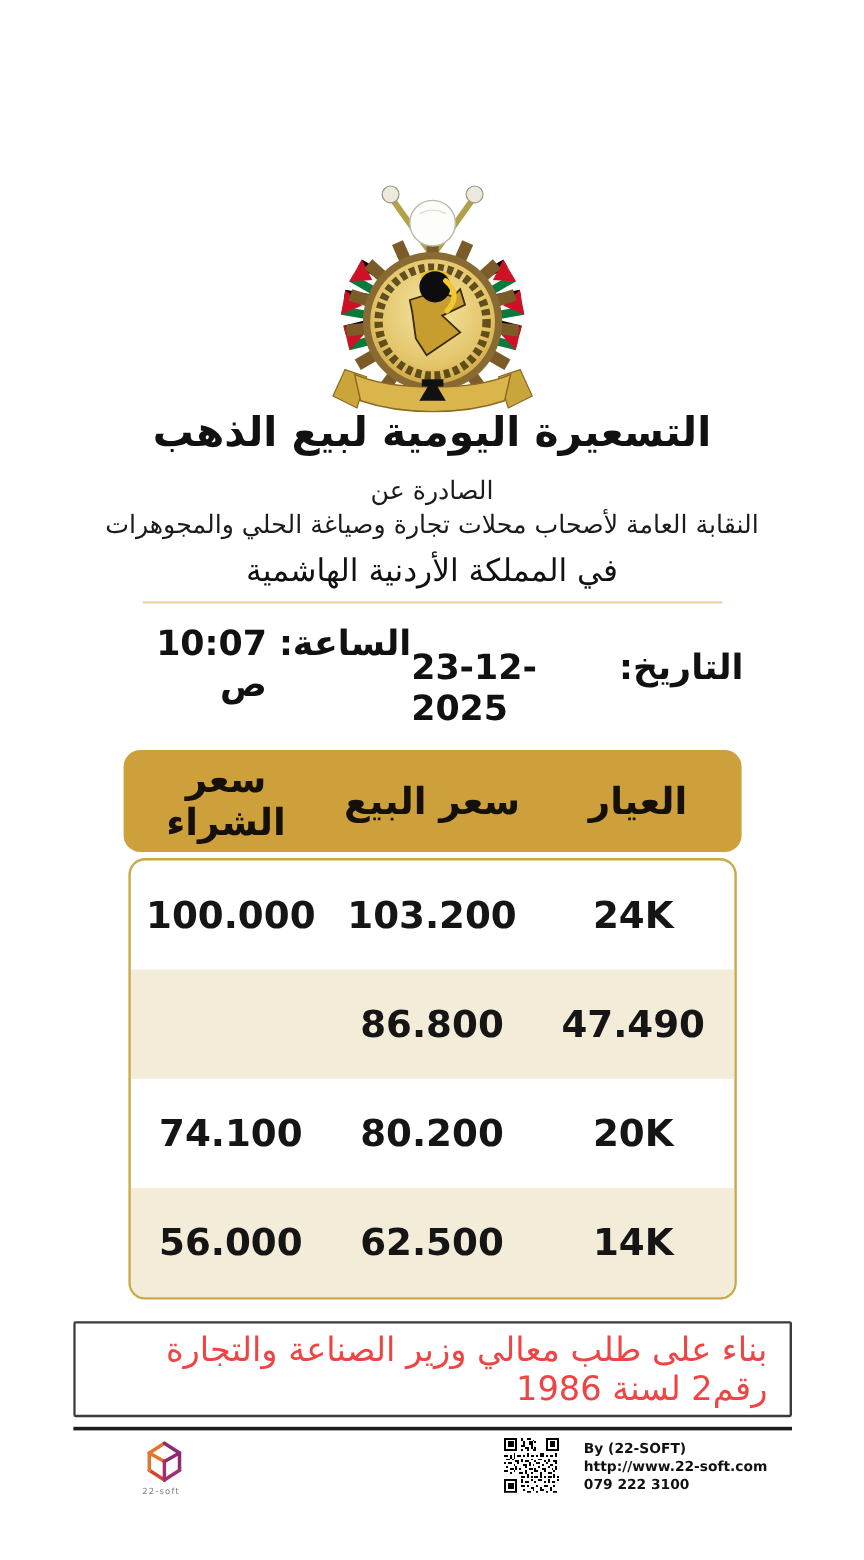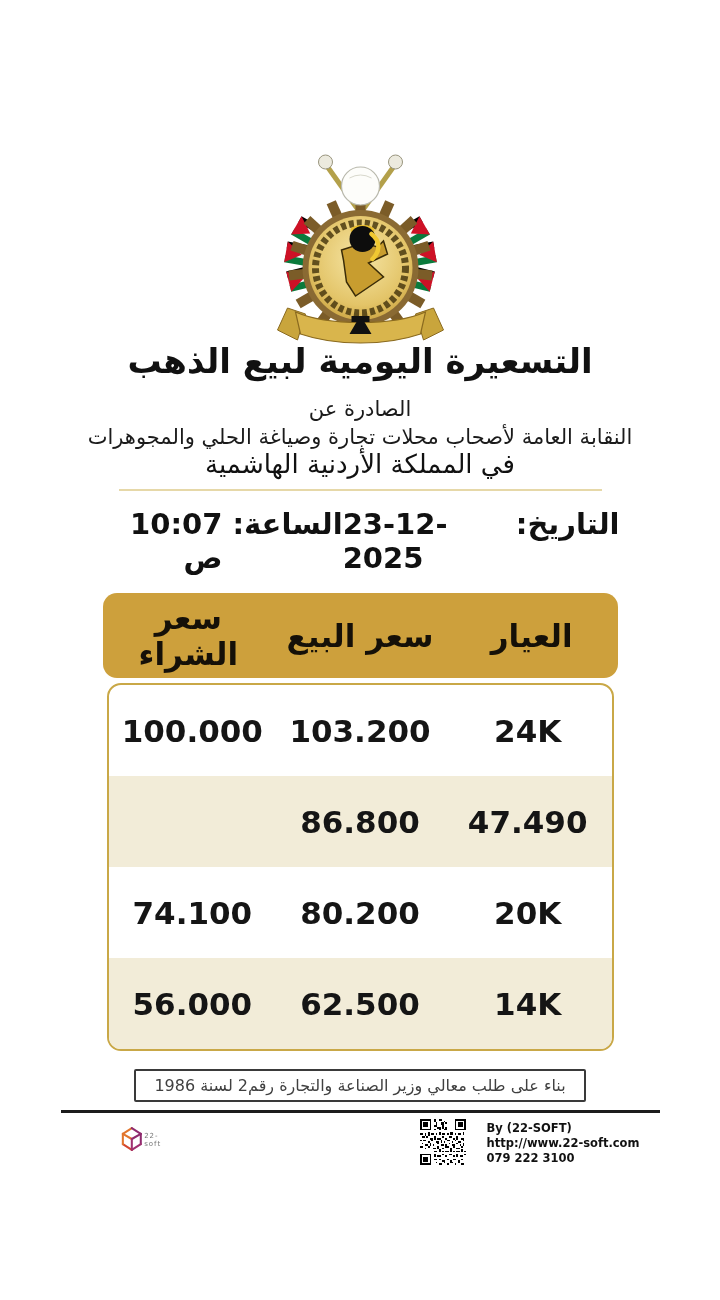--- a/index.html
+++ b/index.html
@@ -12,7 +12,7 @@
   .main-title { font-size:34px; font-weight:700; margin-top:-10px; letter-spacing:0; }
   .issued-by { font-size:21px; font-weight:400; margin-top:16px; color:#1b1b1b; }
   .issuer { font-size:21px; font-weight:400; margin-top:4px; color:#1b1b1b; }
-  .region { font-size:26px; font-weight:500; }
+  .region { font-size:26px; font-weight:500; margin-top:12px; }
 
   .thin-divider { height:2px; background:#e6d8a8; margin:10px 58px 0 58px; }
 

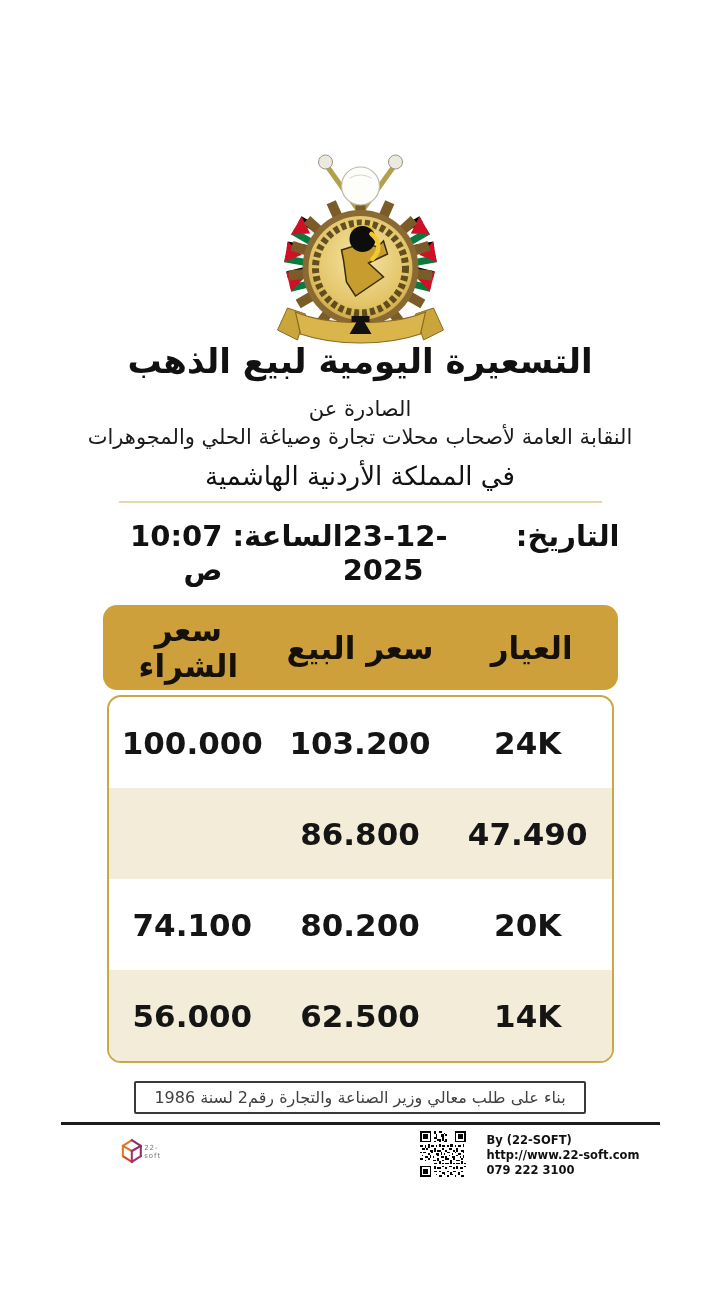--- a/index.html
+++ b/index.html
@@ -19,7 +19,7 @@
   .datetime-row { direction:rtl; display:flex; justify-content:space-between;
     padding:0 40px; margin-top:16px; font-size:29px; font-weight:700; }
   .dt-item { display:flex; gap:10px; align-items:baseline; }
-  .ltr-num { direction:ltr; unicode-bidi:isolate; }
+  .ltr-num { direction:ltr; unicode-bidi:isolate;margin-top:20px; }
 
   .table-area { direction:rtl; }
   .table-header { margin:18px 42px 0 42px; height:85px; background:#cda03c;

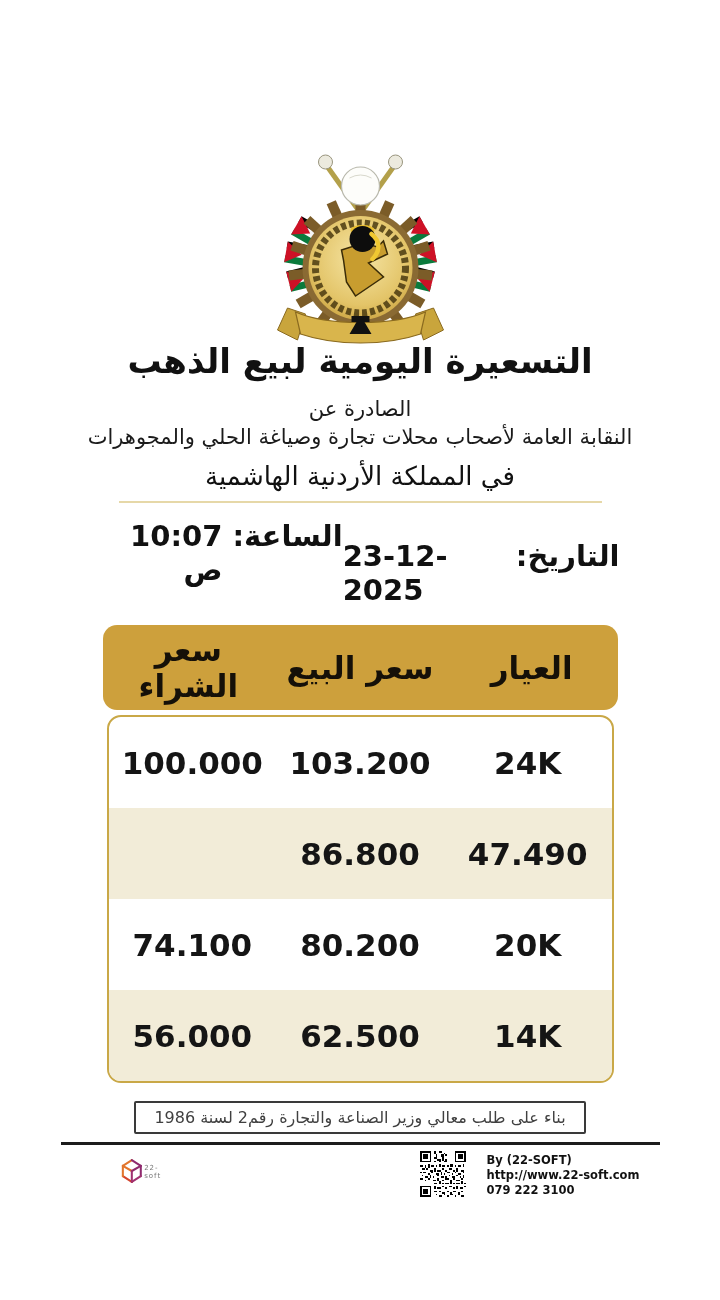--- a/index.html
+++ b/index.html
@@ -34,7 +34,7 @@
 
   .footnote-wrap { display:flex; justify-content:center; margin-top:18px; }
   .footnote-box { direction:rtl; border:2px solid #3a3a3a; border-radius:2px;
-    padding:5px 18px; font-size:16px; color:#404040; }
+    padding:5px 18px; font-size:28px; color:#ef4444; }
 
   .footer-divider { height:3px; background:#1c1c1c; margin-top:8px; }
   .footer-row { display:flex; justify-content:space-between; align-items:flex-start;

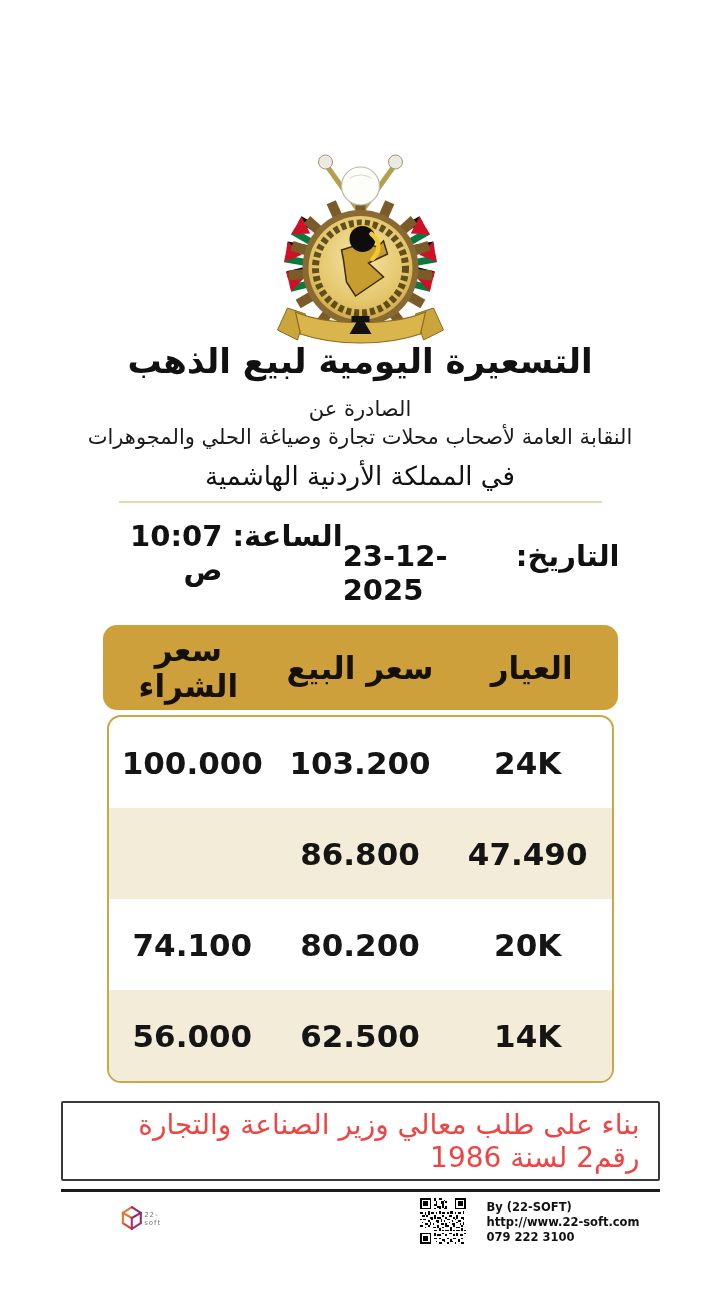--- a/index.html
+++ b/index.html
@@ -39,7 +39,7 @@
   .footer-divider { height:3px; background:#1c1c1c; margin-top:8px; }
   .footer-row { display:flex; justify-content:space-between; align-items:flex-start;
     padding:6px 20px 0 58px; }
-  .brand-block { display:flex; flex-direction:row; align-items:center; width:48px; }
+  .brand-block { display:flex; flex-direction:column; width:48px; }
   .brand-caption { font-size:7px; color:#777; margin-top:1px; letter-spacing:1px; }
   .qr-block { display:flex; gap:20px; align-items:flex-start; }
   .qr-text { font-size:11.5px; font-weight:700; color:#111; line-height:15px; padding-top:2px; }

